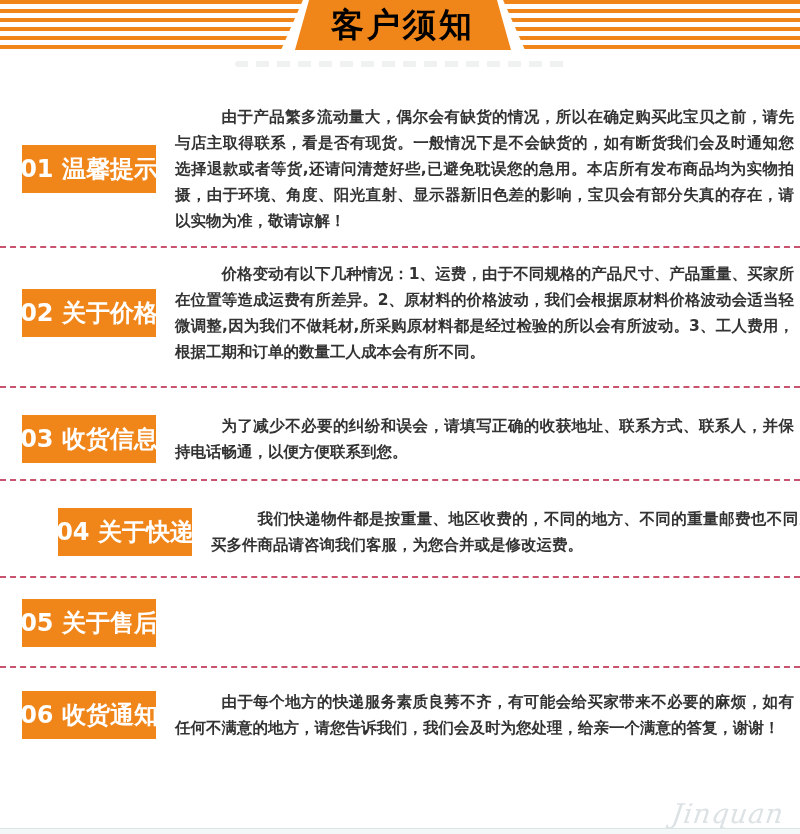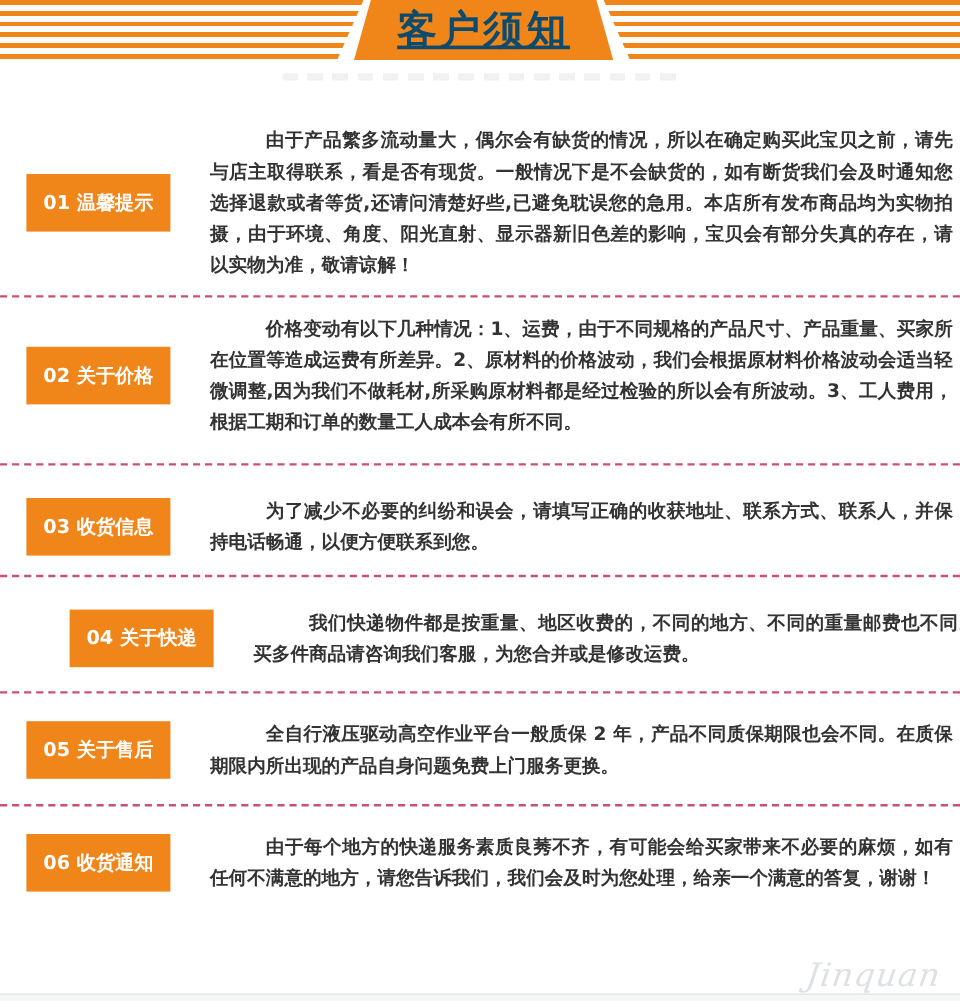--- a/index.html
+++ b/index.html
@@ -24,7 +24,7 @@
     display:flex; align-items:center; justify-content:center;
   }
   .badge .title {
-    color:#0c4a6e; font-weight:bold; font-size:33px; letter-spacing:3px; padding-top:1px;text-decoration:underline;
+    color:#000000; font-weight:bold; font-size:33px; letter-spacing:3px; padding-top:1px;
   }
 
   

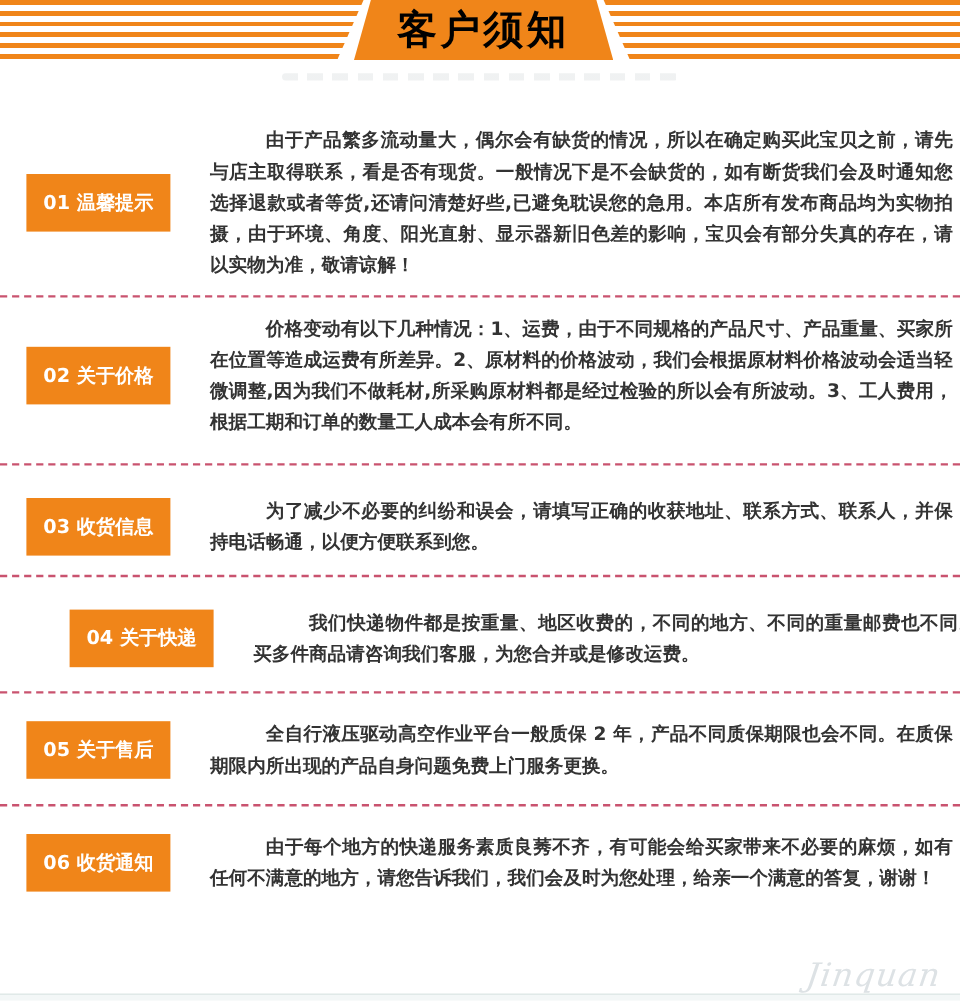--- a/index.html
+++ b/index.html
@@ -38,8 +38,8 @@
   .section { display:flex; align-items:center; width:800px; box-sizing:border-box; }
   .label-col { width:175px; flex:none; padding-left:22px; box-sizing:border-box; }
   .label-box {
-    width:120px; height:48px; background:#f08519; color:#ffffff;
-    font-weight:bold; font-size:16px; white-space:nowrap;
+    width:134px; height:48px; background:#f08519; color:#ffffff;
+    font-weight:bold; font-size:24px; white-space:nowrap;
     display:flex; align-items:center; justify-content:center;
   }
   .text-col {

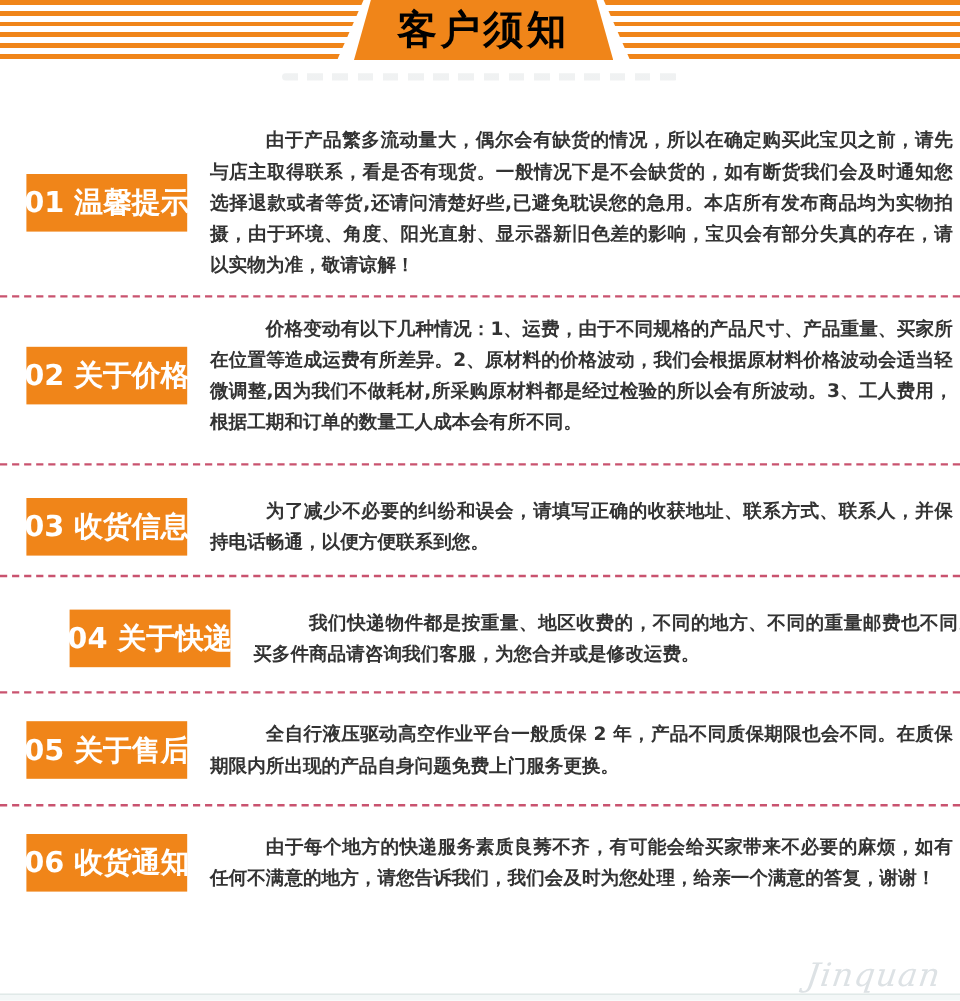--- a/index.html
+++ b/index.html
@@ -132,10 +132,6 @@
   <div class="label-col">
     <div class="label-box">05 关于售后</div>
   </div>
-  <div class="text-col">
-    <p>全自行液压驱动高空作业平台一般质保 2 年，产品不同质保期限也会不同。在质保期限内所出现的产品自身问题免费上门服务更换。</p>
-    <p></p>
-  </div>
 </div>
 <hr class="divider">
 

